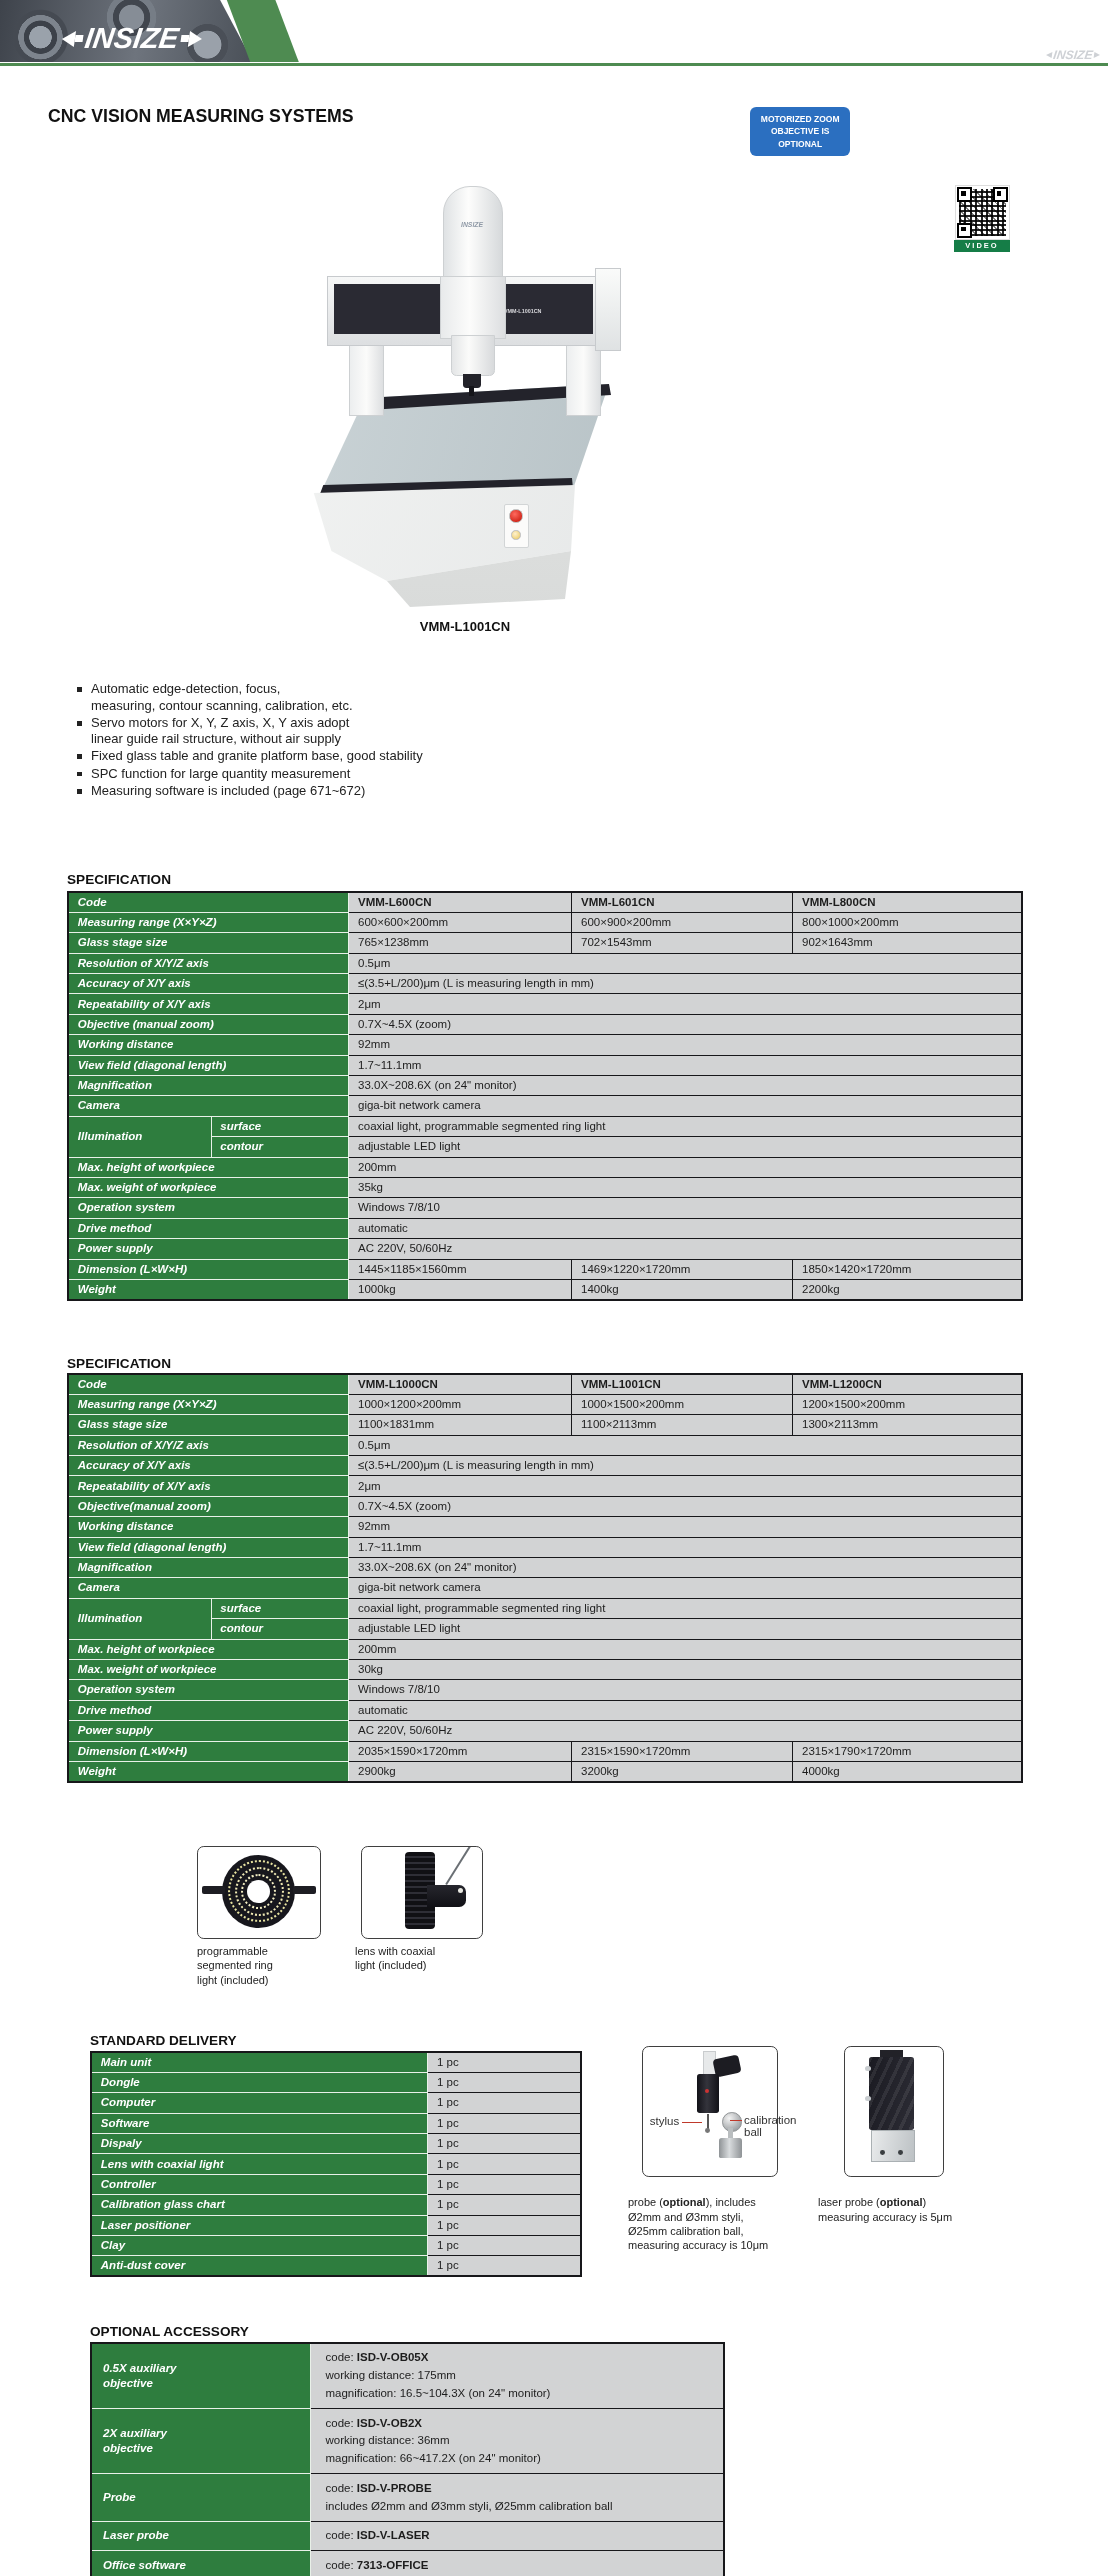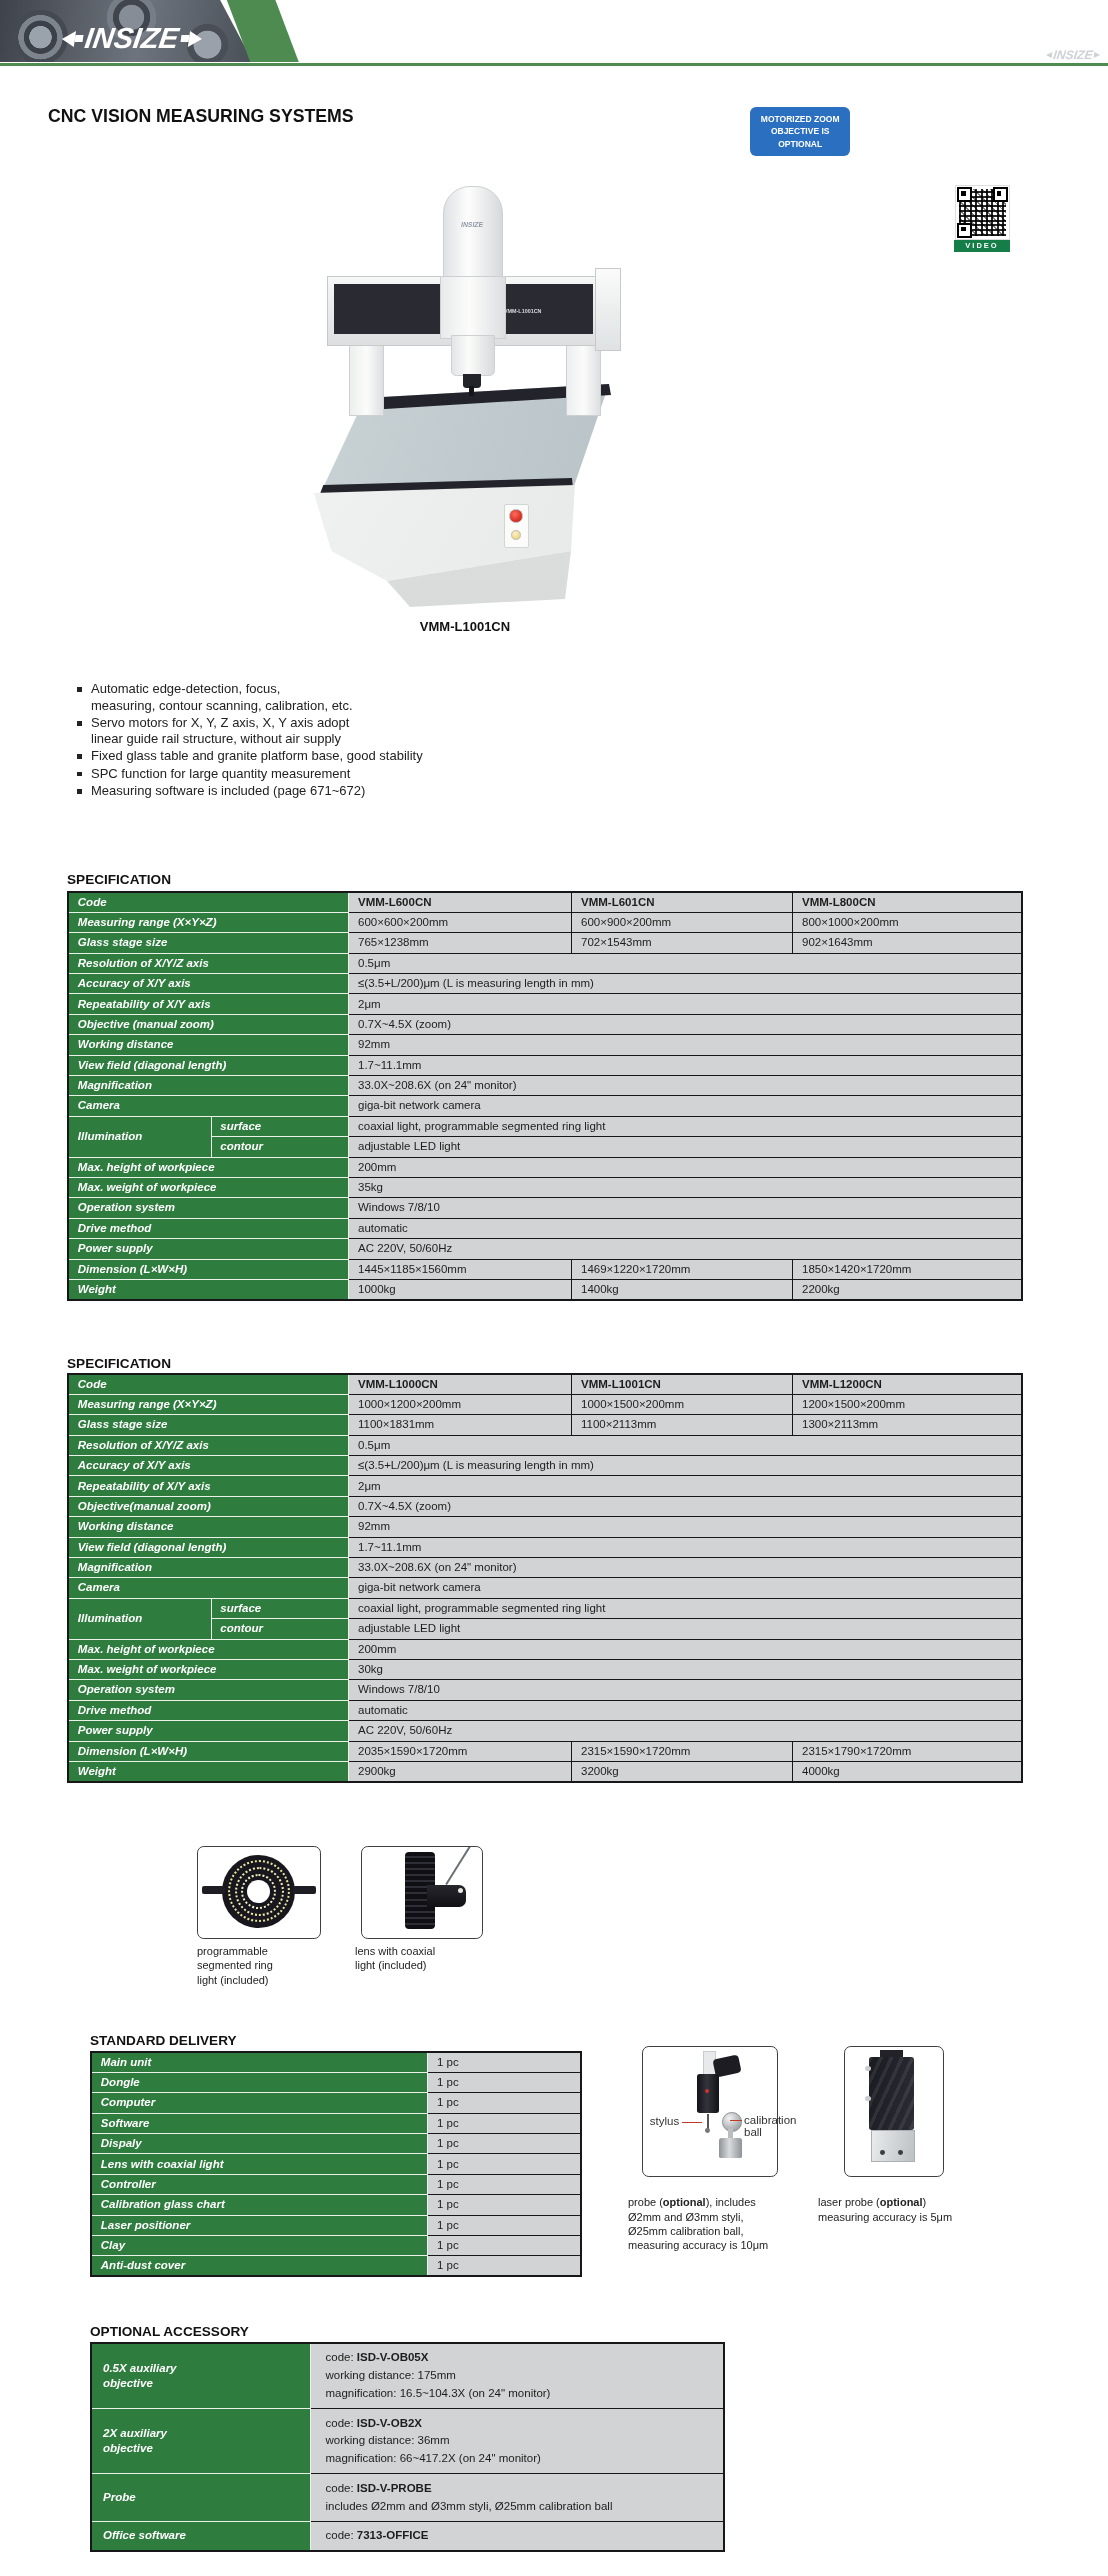--- a/index.html
+++ b/index.html
@@ -545,6 +545,10 @@
           <td class="g">Probe</td>
           <td class="v"><span>code: </span><b>ISD-V-PROBE</b><div class="lines">includes Ø2mm and Ø3mm styli, Ø25mm calibration ball</div></td>
         </tr>
+        <tr style="height: 22px;">
+          <td class="g">Laser probe</td>
+          <td class="v"><span>code: </span><b>ISD-V-LASER</b></td>
+        </tr>
         <tr style="height: 23px;">
           <td class="g">Office software</td>
           <td class="v"><span>code: </span><b>7313-OFFICE</b></td>

